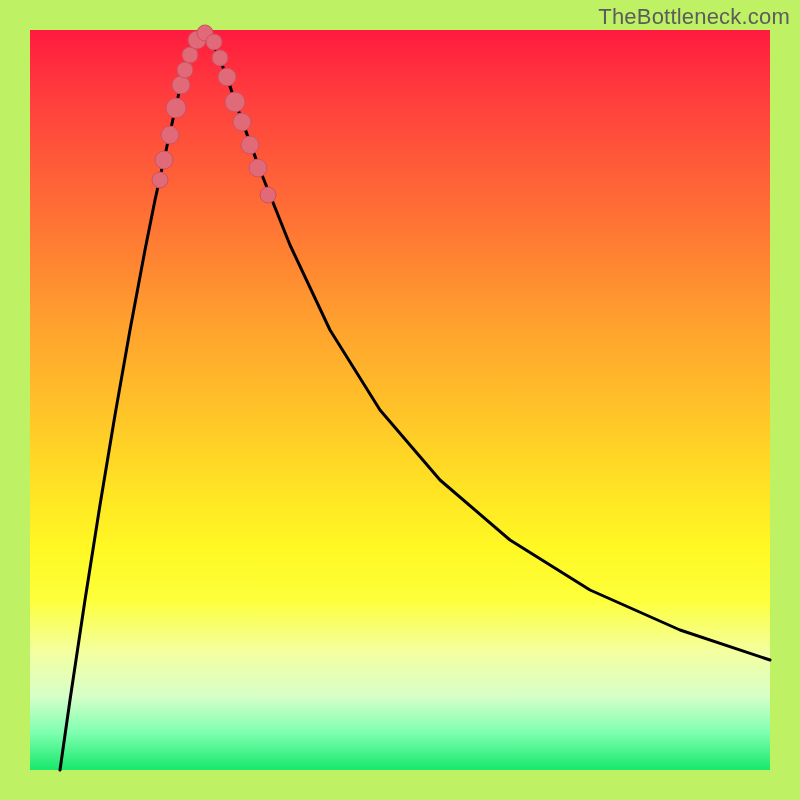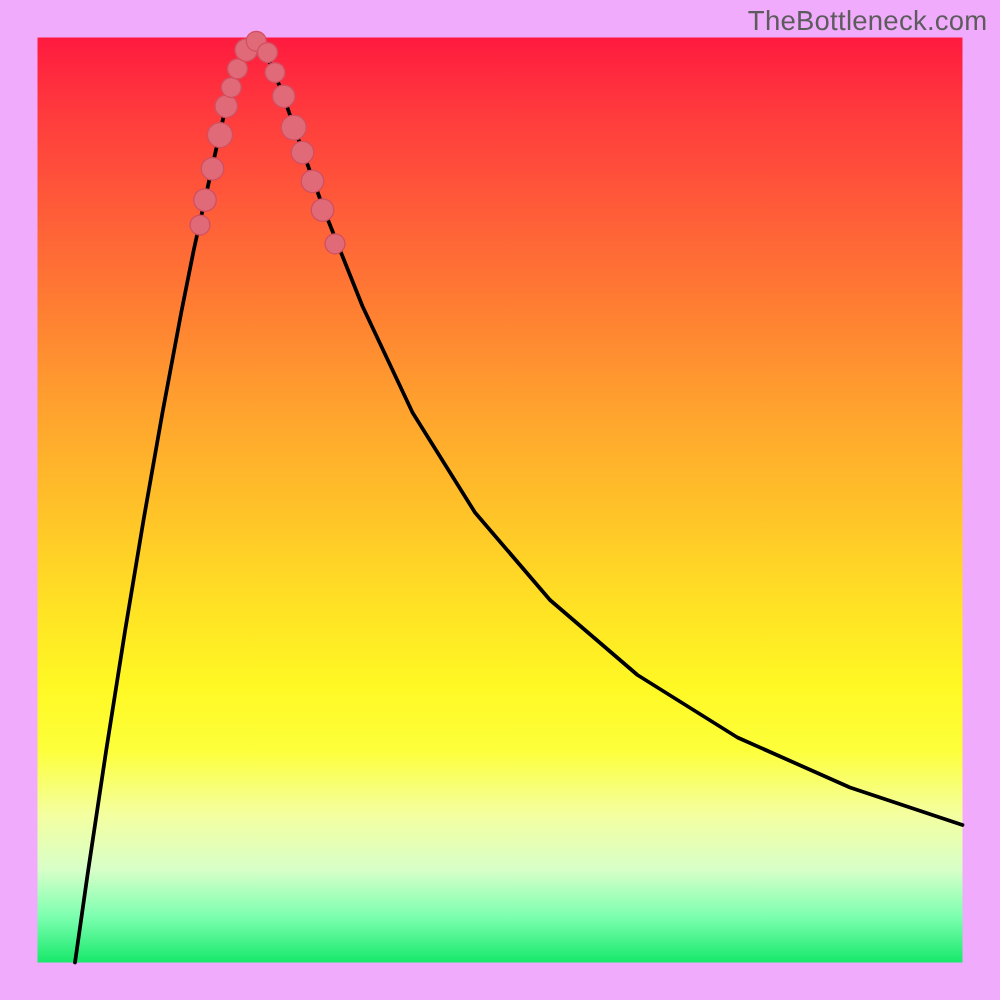--- a/index.html
+++ b/index.html
@@ -14,7 +14,7 @@
   .frame {
     position: absolute;
     inset: 0;
-    background: #f0abfc;
+    background: #bef264;
   }
   .plot-area {
     position: absolute;

